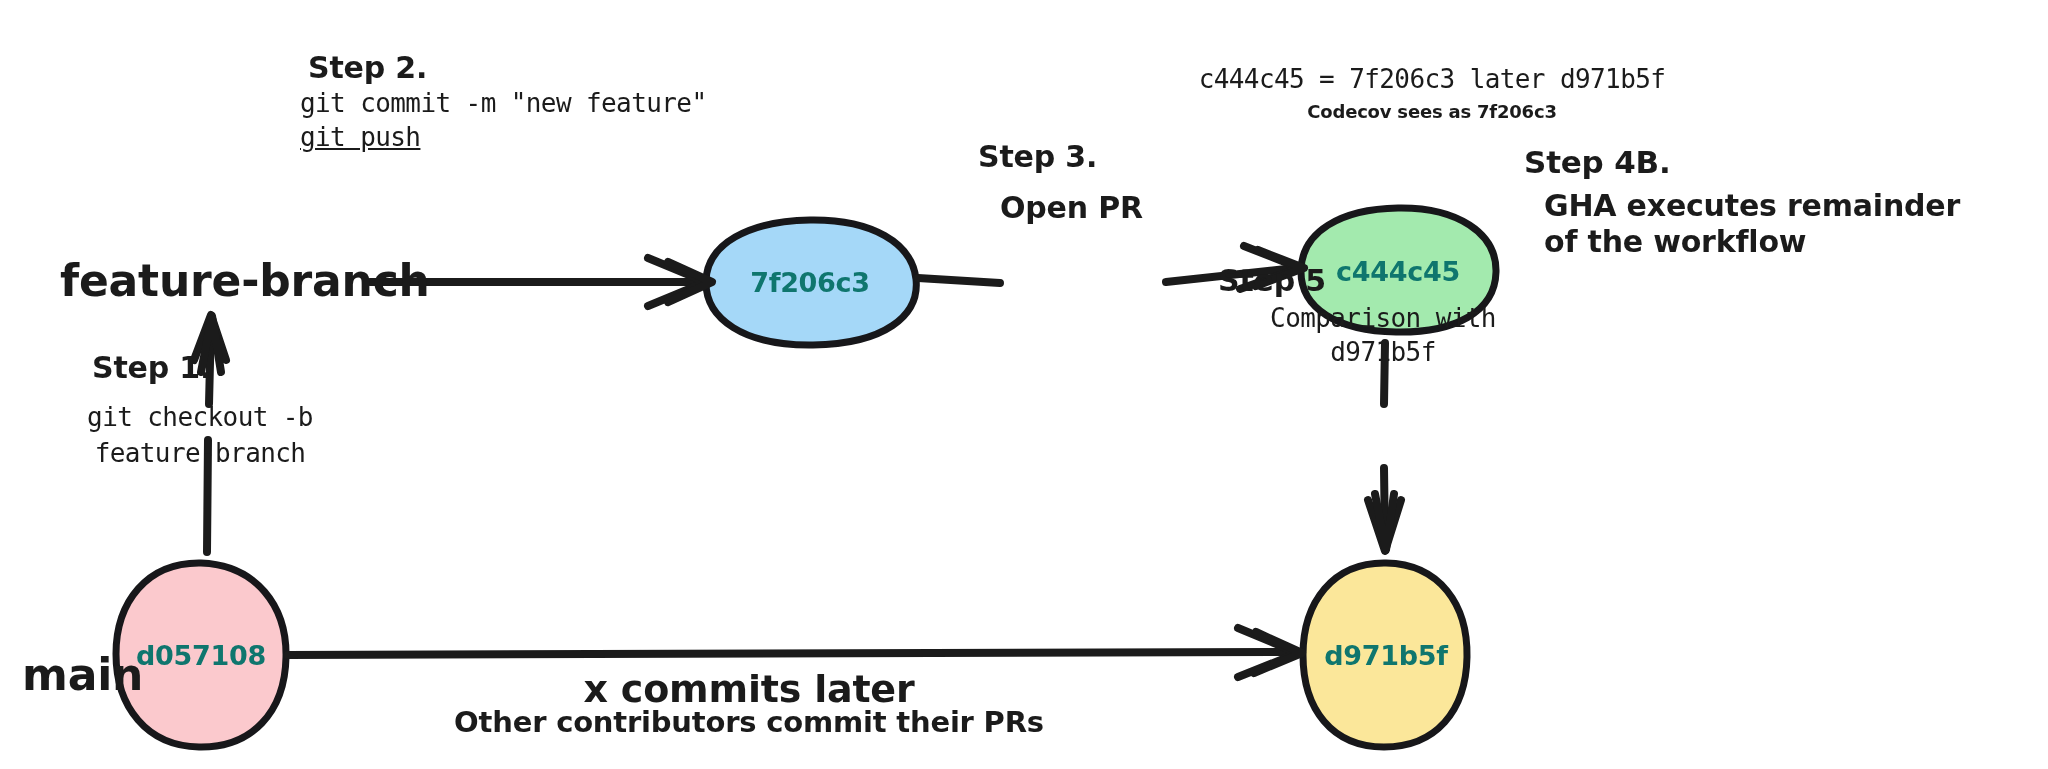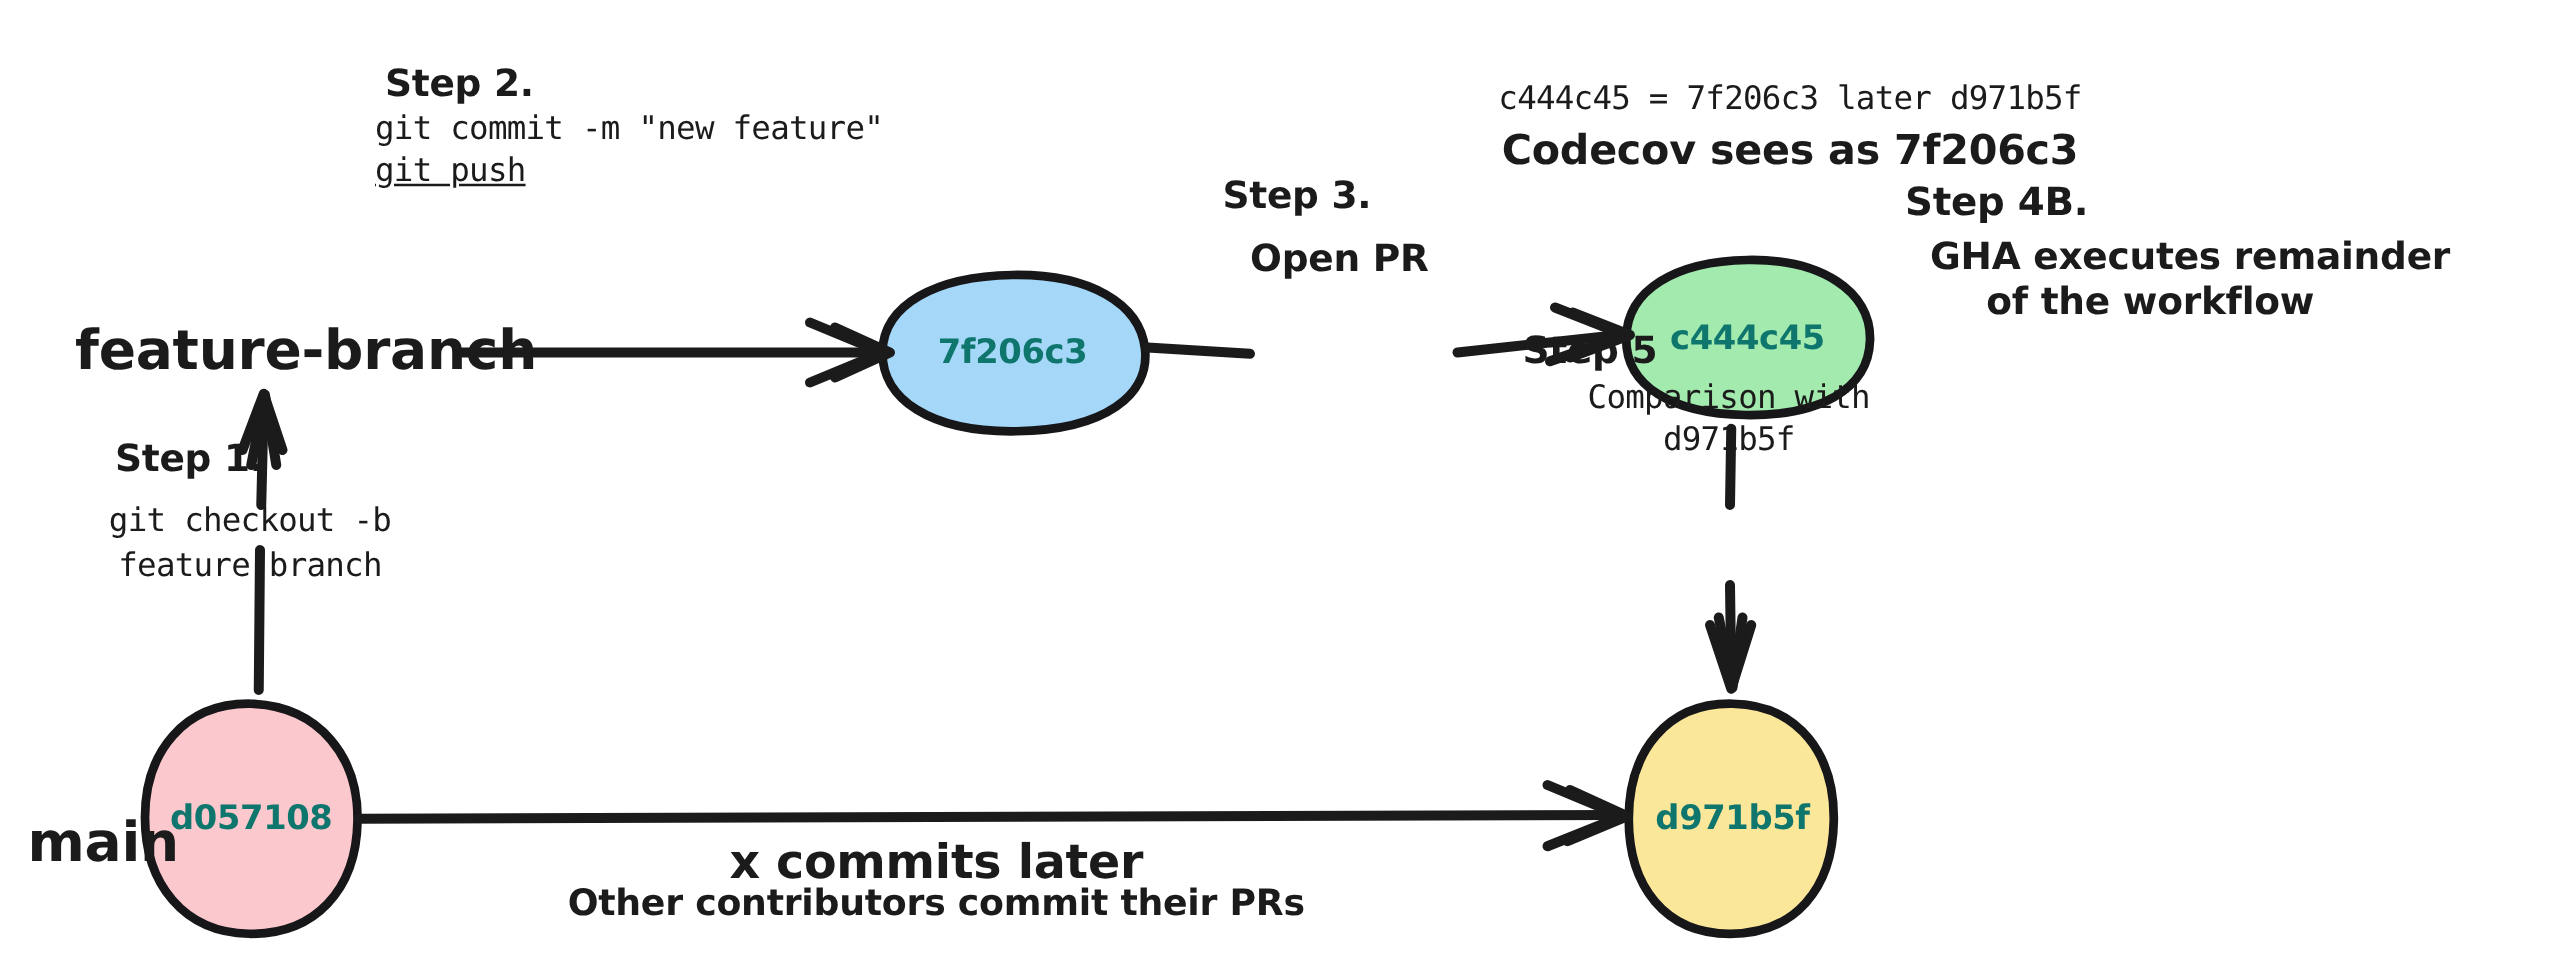--- a/index.html
+++ b/index.html
@@ -55,7 +55,7 @@
     white-space: pre;
     letter-spacing: -0.3px;
   }
-  .note-line { font-size: 33px; }
+  .note-line { font-size: 18px; }
   .big-note { font-size: 30px; }
 </style>
 </head>

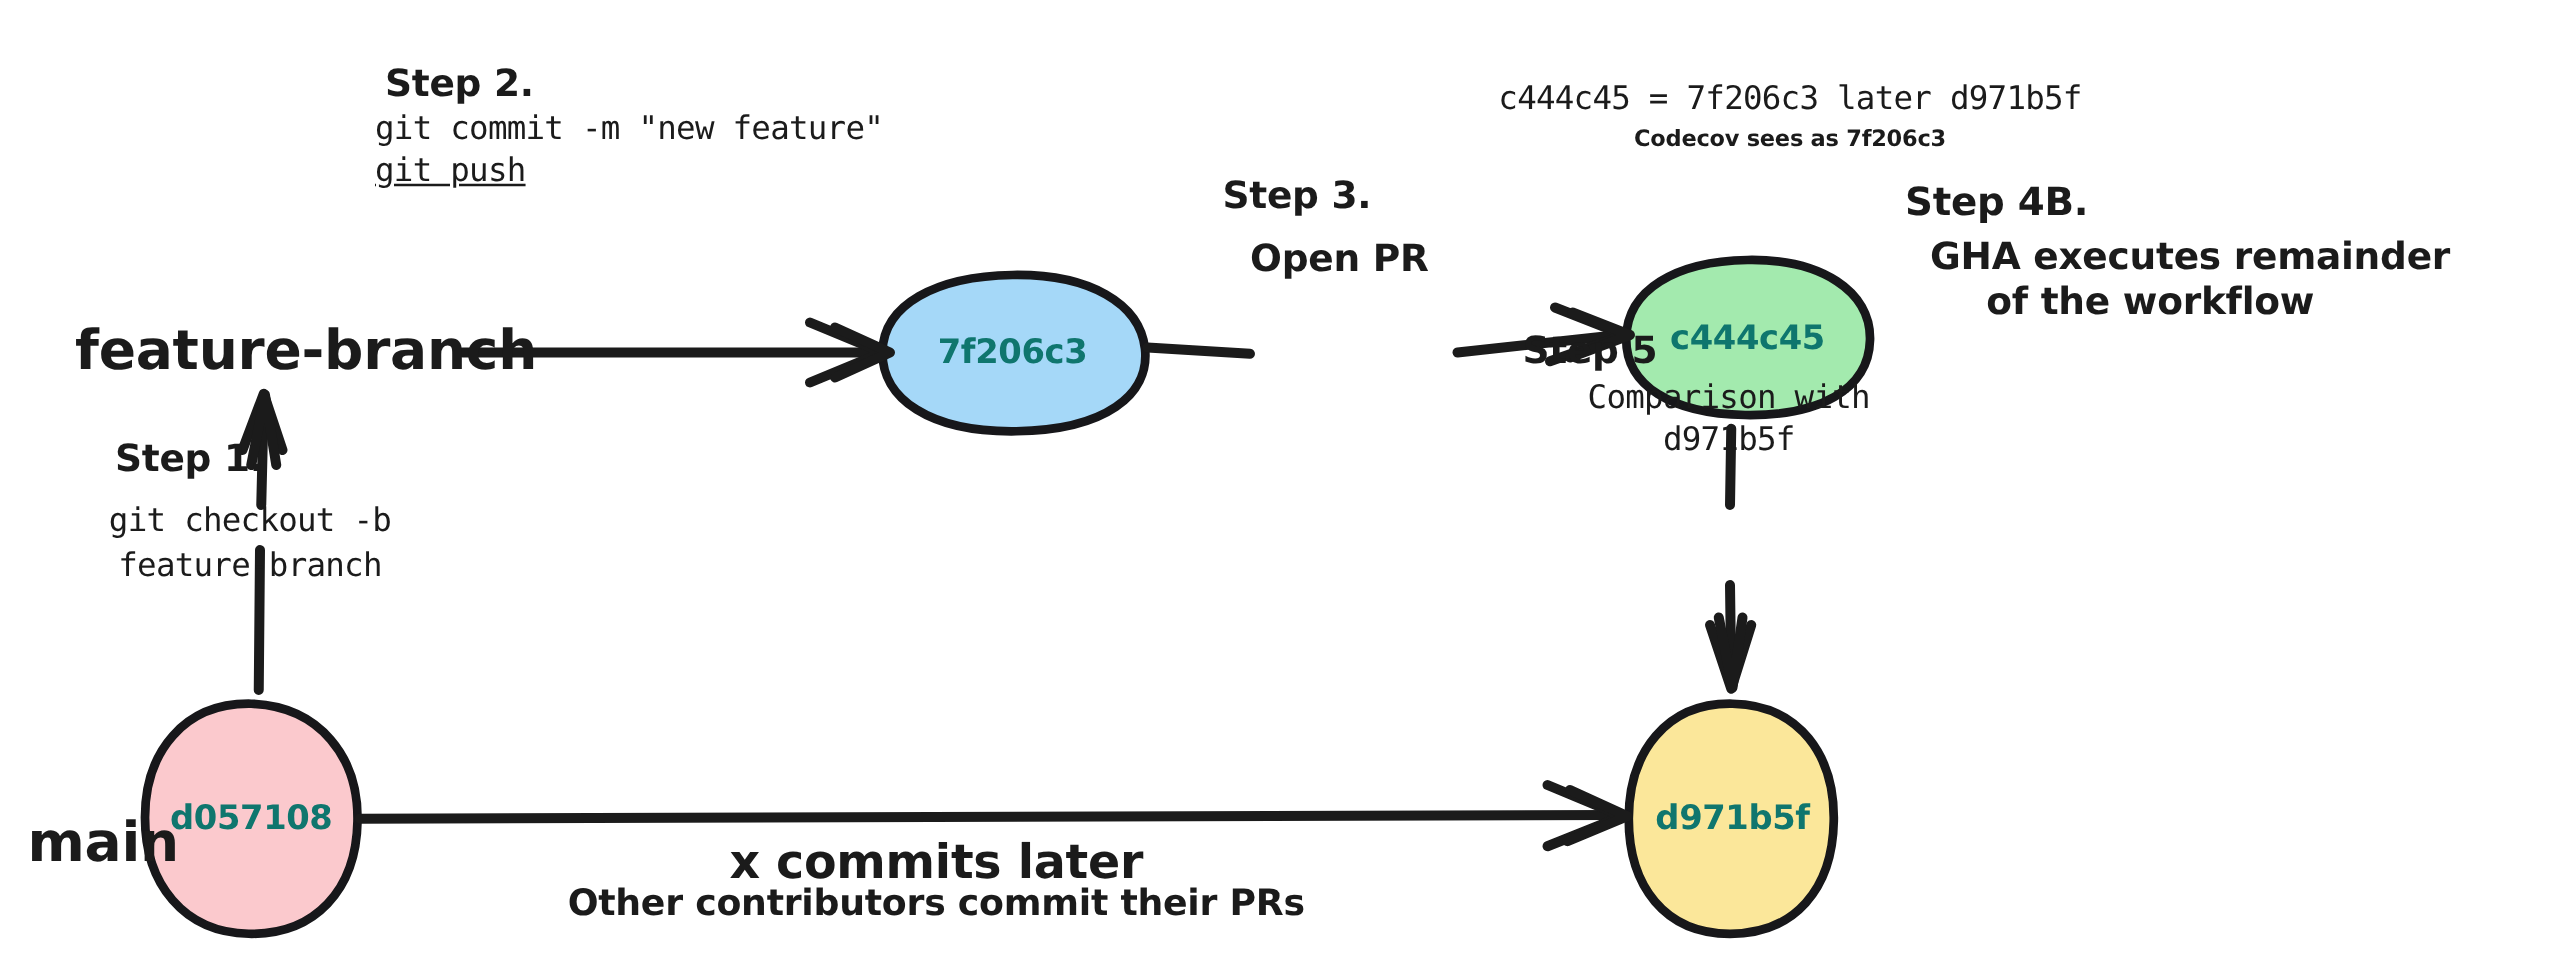--- a/index.html
+++ b/index.html
@@ -151,7 +151,7 @@
 
   <div class="txt hand step-head" style="left:1524px; top:146px; font-size:31px;">Step 4B.</div>
   <div class="txt hand big-note" style="left:1544px; top:190px;">GHA executes remainder</div>
-  <div class="txt hand big-note" style="left:1544px; top:226px;margin-left:45px;">of the workflow</div>
+  <div class="txt hand big-note" style="left:1544px; top:226px;">of the workflow</div>
 
   <div class="txt hand step-head" style="left:1218px; top:265px;">Step 5</div>
   <div class="txt mono code-line ctr" style="left:1383px; top:305px;">Comparison with</div>

